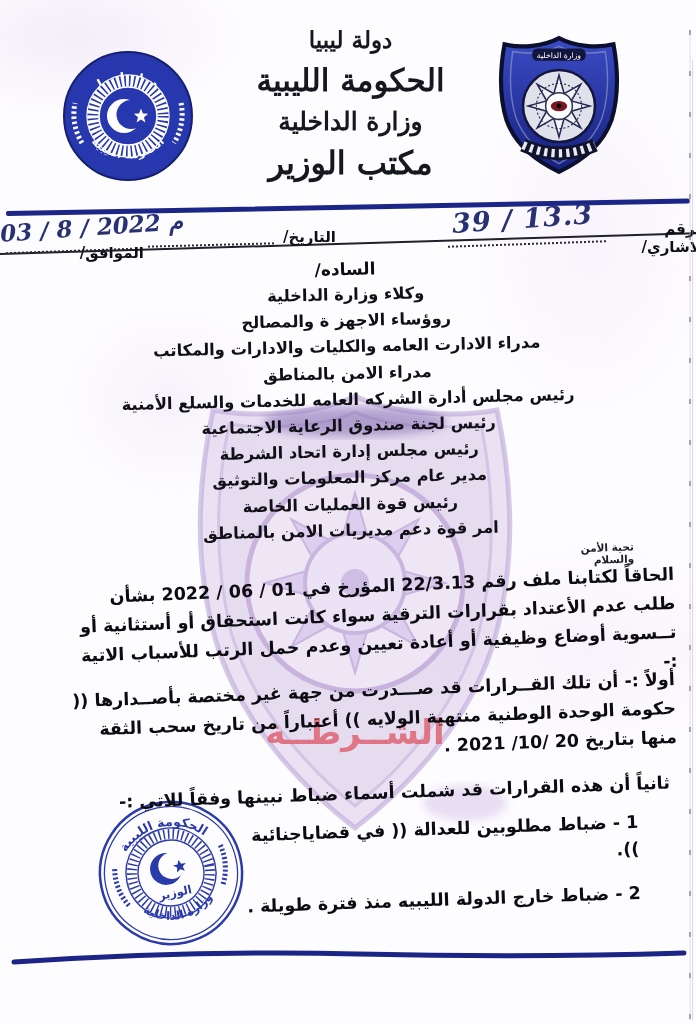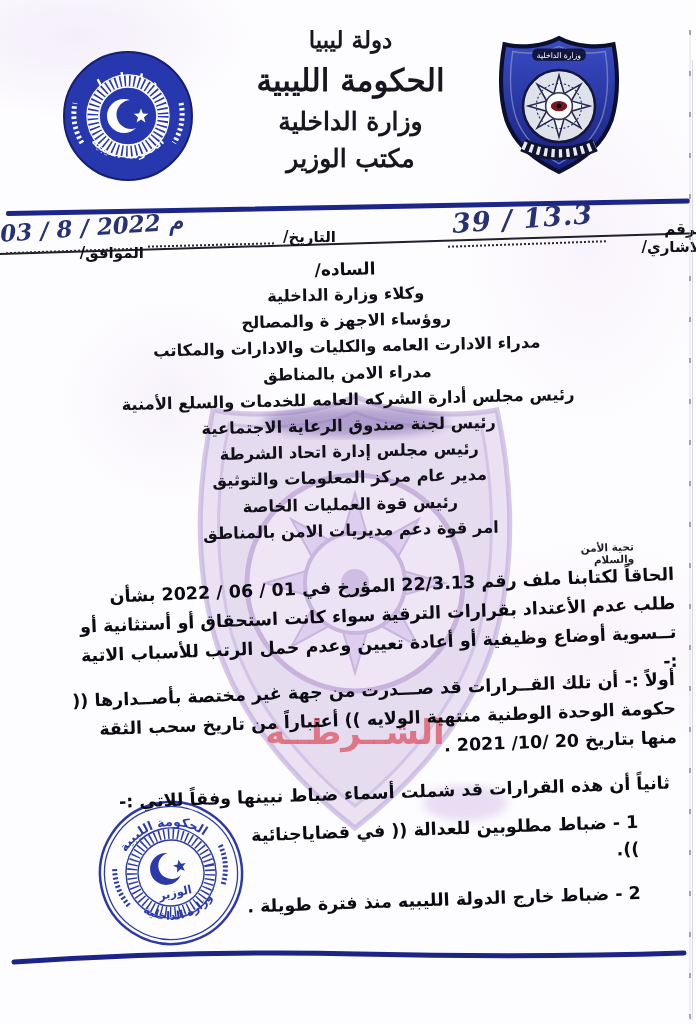--- a/index.html
+++ b/index.html
@@ -26,7 +26,7 @@
   .callig .l1{font-size:23px;font-weight:600;margin-bottom:9px;}
   .callig .l2{font-size:31px;font-weight:700;margin-bottom:9px;}
   .callig .l3{font-size:25px;font-weight:700;margin-bottom:8px;}
-  .callig .l4{font-size:25px;font-weight:700;}
+  .callig .l4{font-size:32px;font-weight:700;}
   .seal-left{position:absolute;left:58px;top:46px;z-index:2;}
   .badge-right{position:absolute;left:492px;top:32px;z-index:2;}
 

